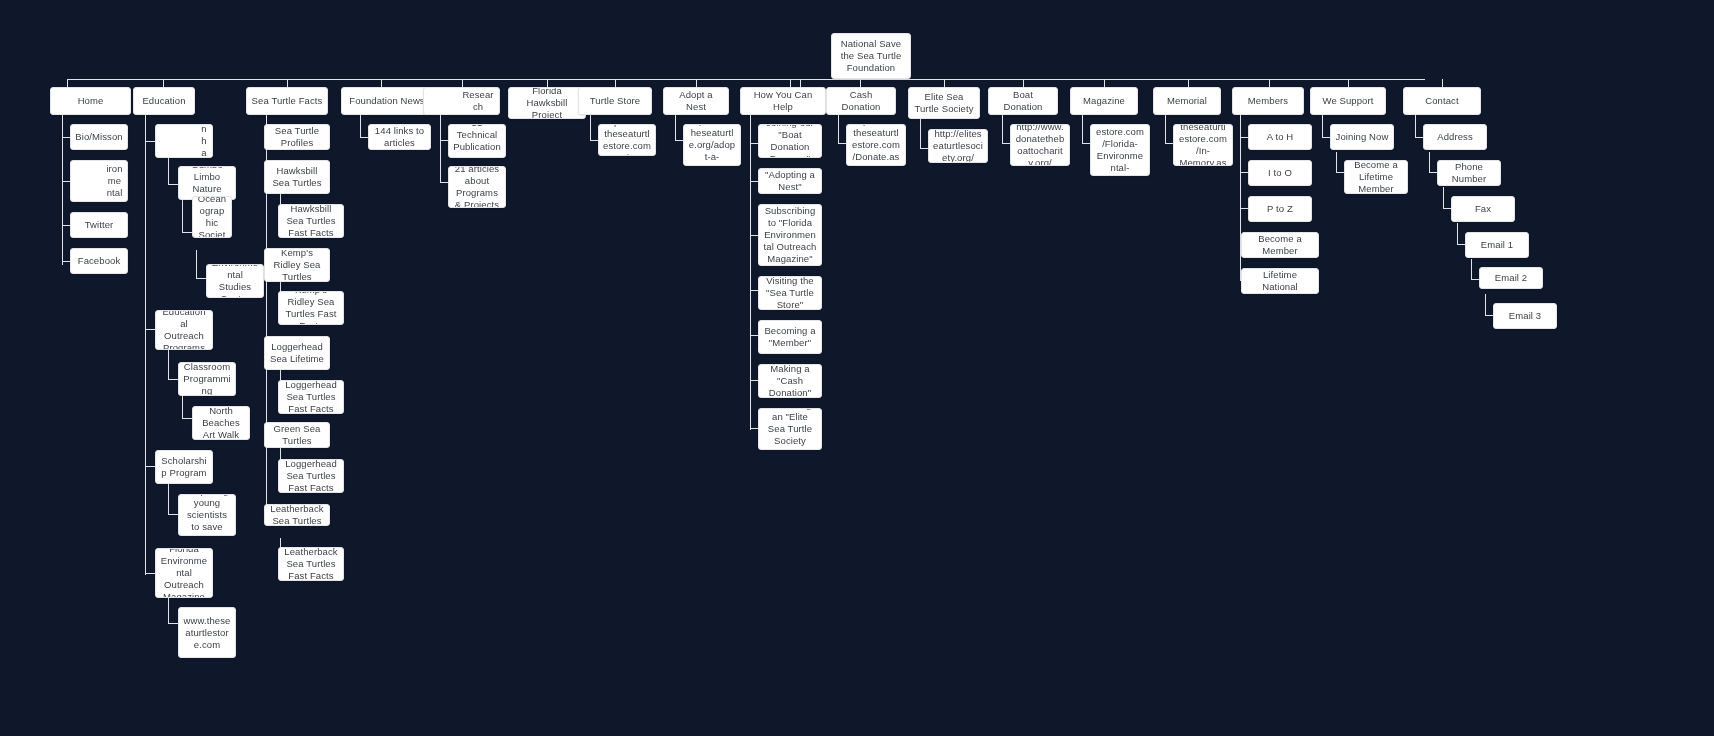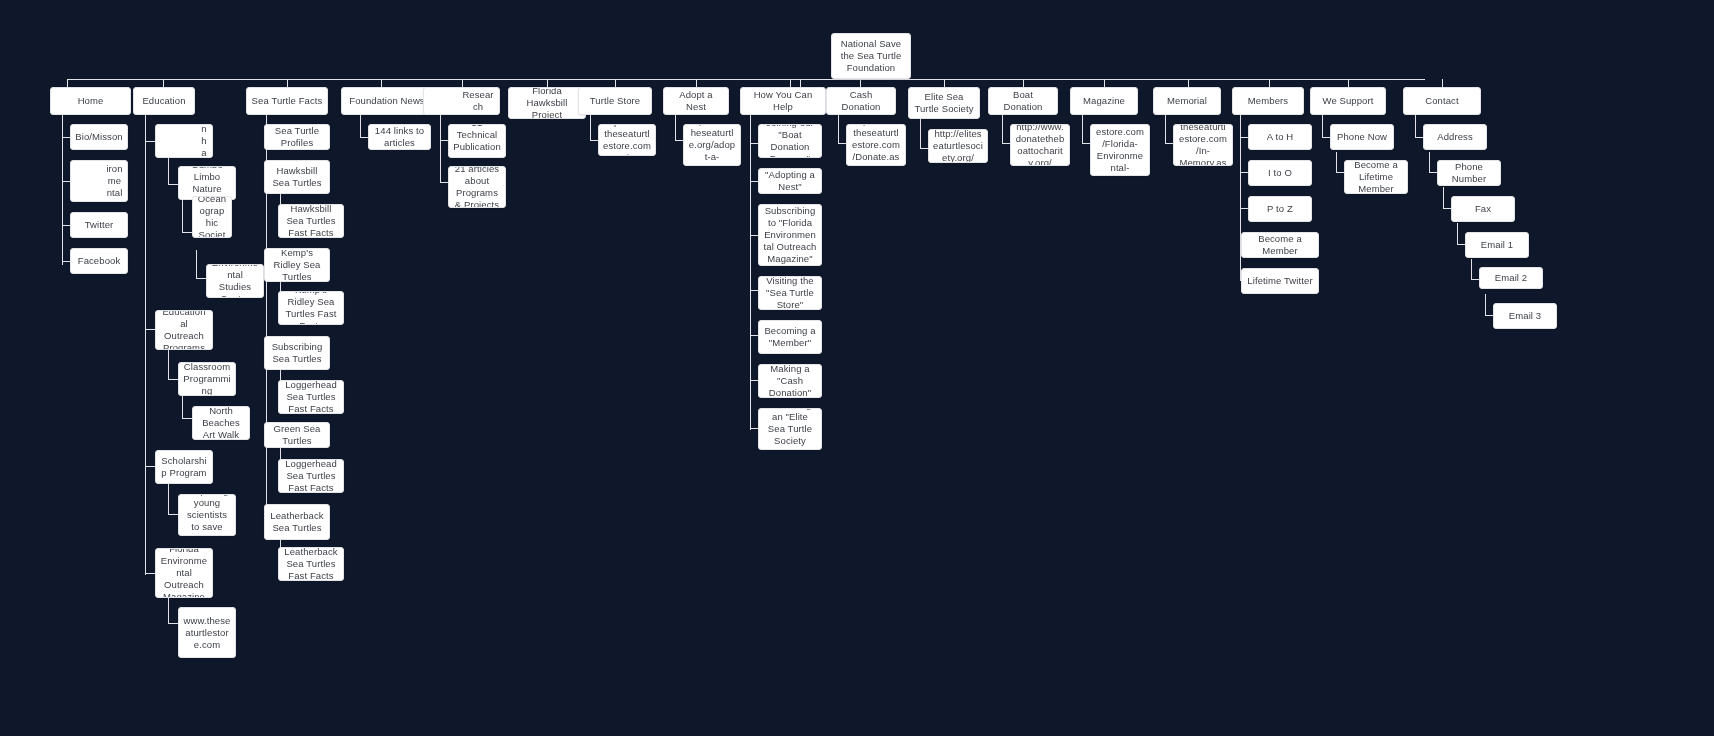--- a/index.html
+++ b/index.html
@@ -396,7 +396,7 @@
       <span>We Support</span>
     </div>
   <div class="node" style="left:1330px; top:124px; width:64px; height:26px;">
-      <span>Phone Now</span>
+      <span>Joining Now</span>
     </div>
   <div class="node" style="left:1344px; top:160px; width:64px; height:34px;">
       <span>Become a Lifetime Member</span>

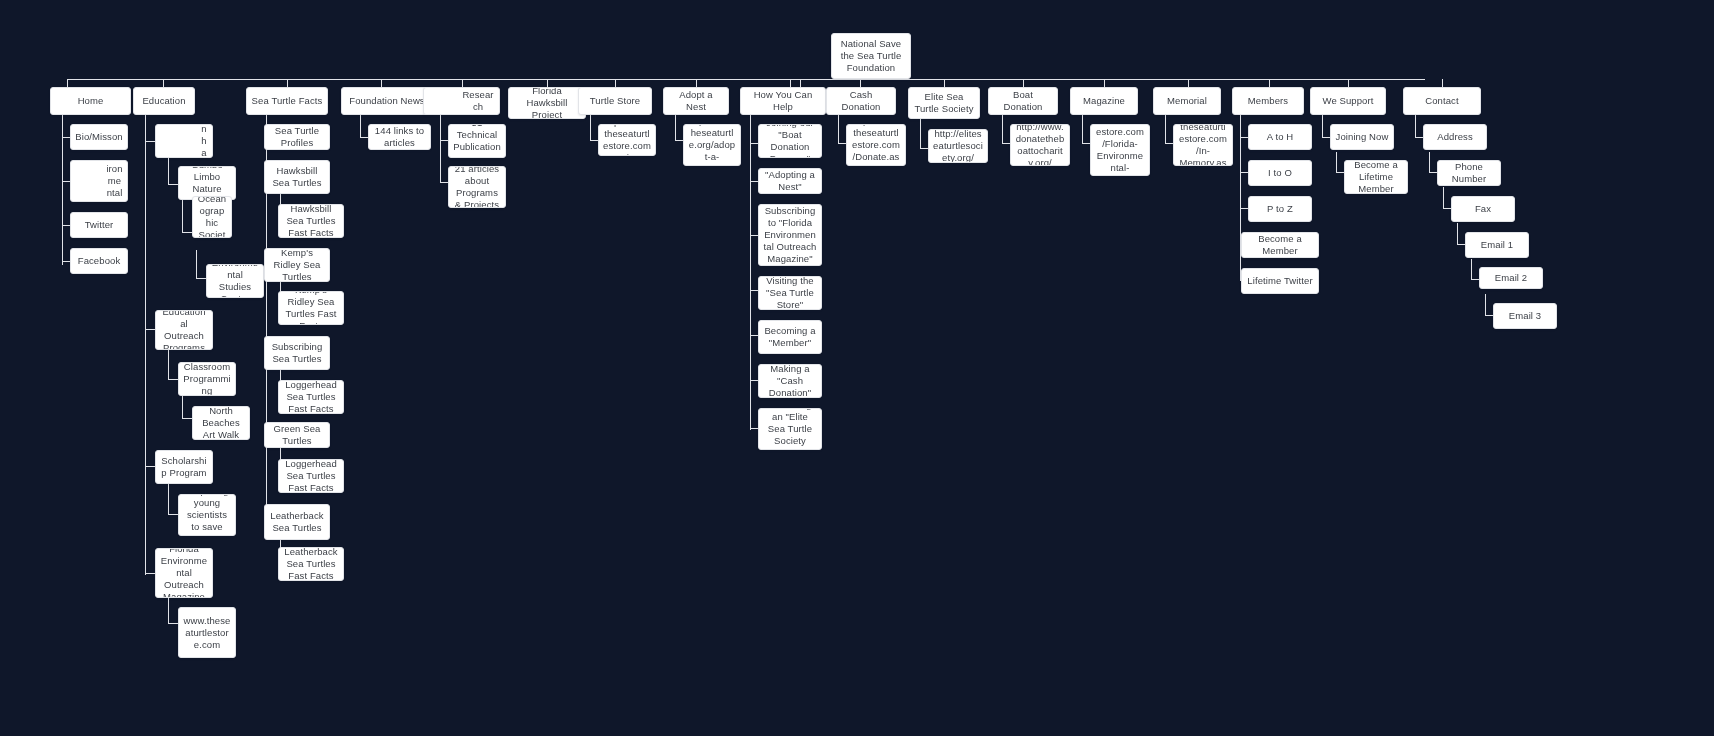--- a/index.html
+++ b/index.html
@@ -389,7 +389,7 @@
       <span>Become a Member</span>
     </div>
   <div class="node" style="left:1241px; top:268px; width:78px; height:26px;">
-      <span>Lifetime Twitter</span>
+      <span>Lifetime National</span>
     </div>
 
   <div class="node" style="left:1310px; top:87px; width:76px; height:28px;">

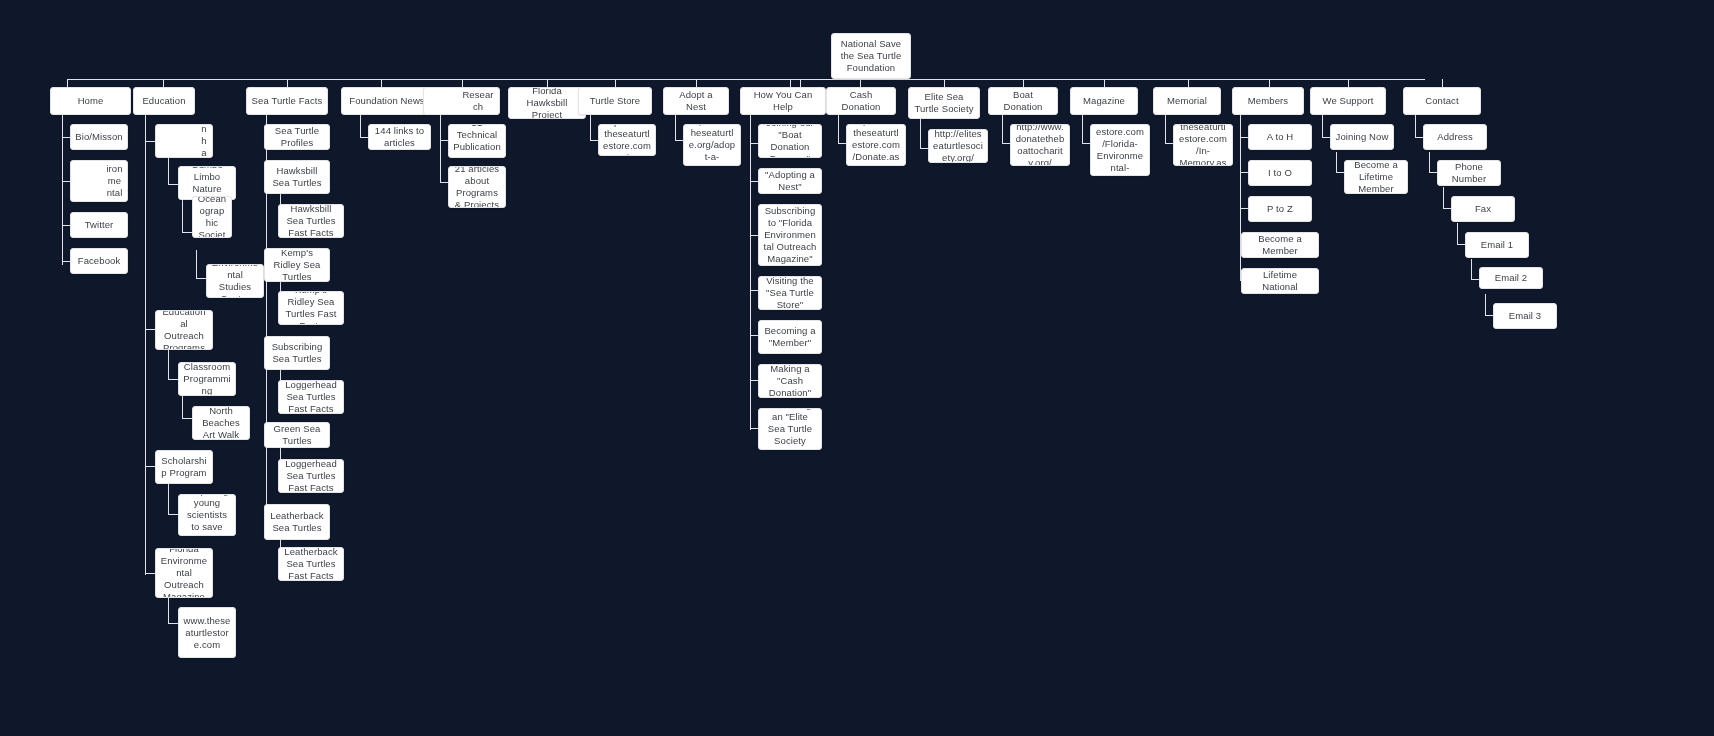--- a/index.html
+++ b/index.html
@@ -260,7 +260,7 @@
       <span>Kemp's Ridley Sea Turtles Fast Facts</span>
     </div>
   <div class="node" style="left:264px; top:336px; width:66px; height:34px;">
-      <span>Subscribing Sea Turtles</span>
+      <span>Loggerhead Sea Lifetime</span>
     </div>
   <div class="node" style="left:278px; top:380px; width:66px; height:34px;">
       <span>Loggerhead Sea Turtles Fast Facts</span>

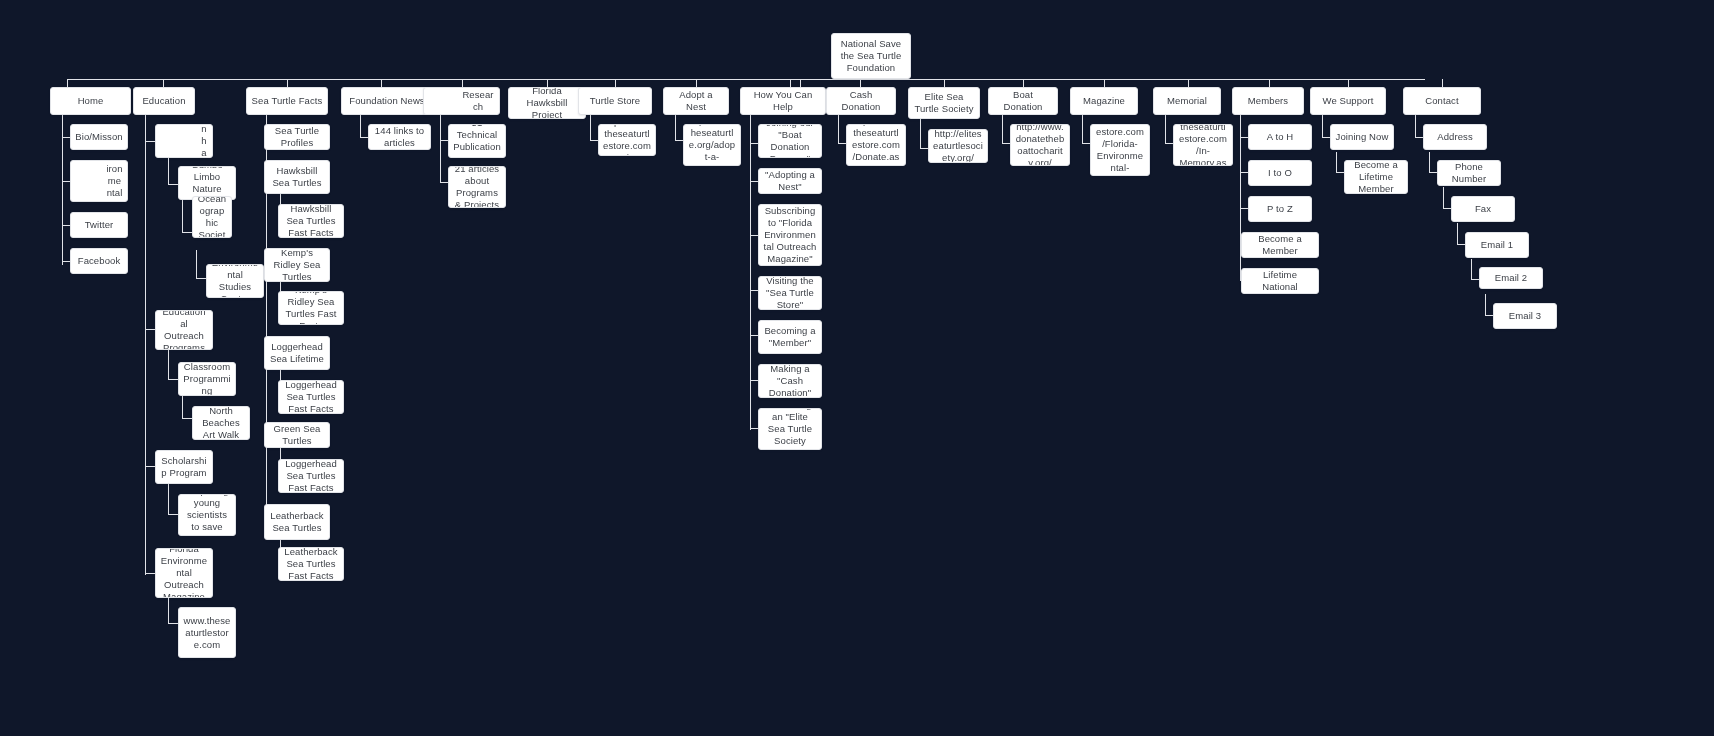--- a/index.html
+++ b/index.html
@@ -271,7 +271,7 @@
   <div class="node" style="left:278px; top:459px; width:66px; height:34px;">
       <span>Loggerhead Sea Turtles Fast Facts</span>
     </div>
-  <div class="node" style="left:264px; top:504px; width:66px; height:36px;">
+  <div class="node" style="left:264px; top:504px; width:66px; height:22px;">
       <span>Leatherback Sea Turtles</span>
     </div>
   <div class="node" style="left:278px; top:547px; width:66px; height:34px;">

